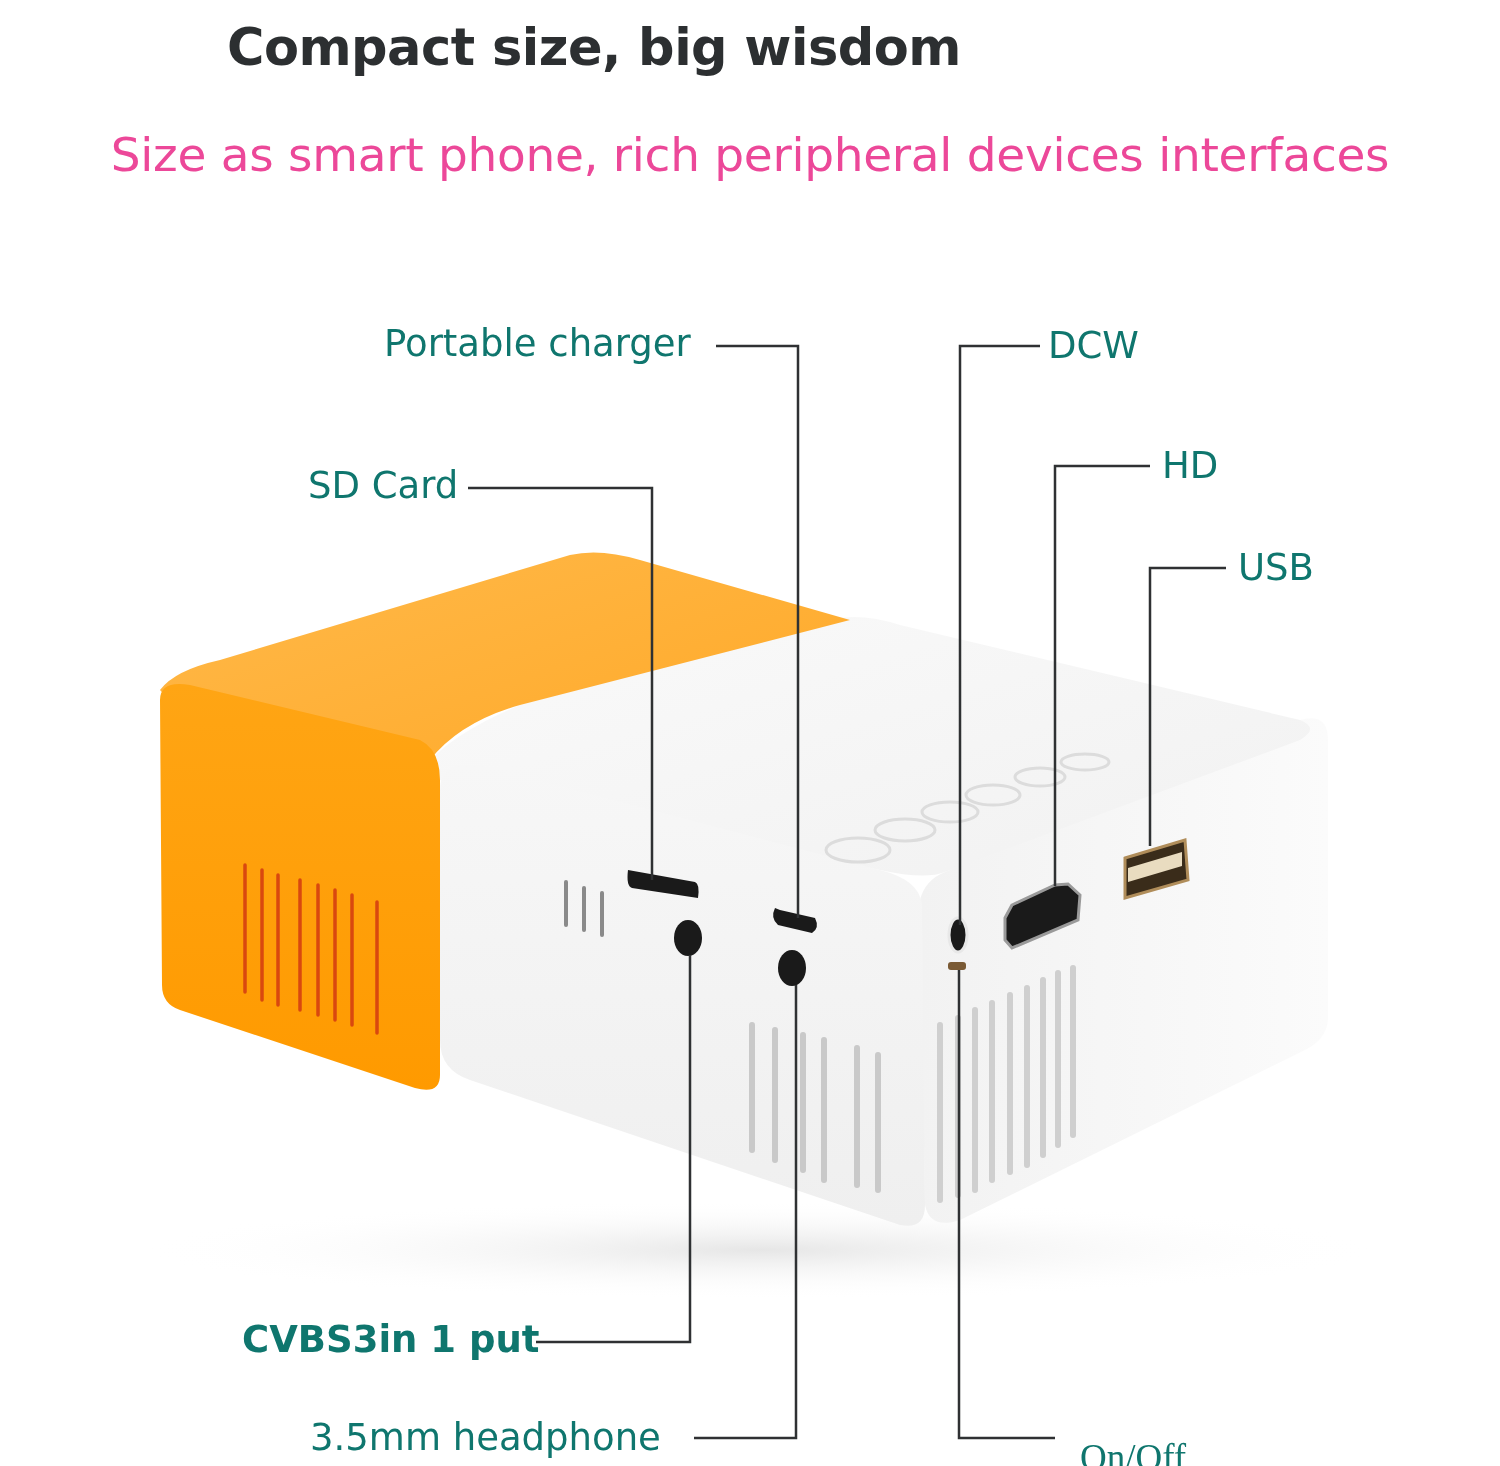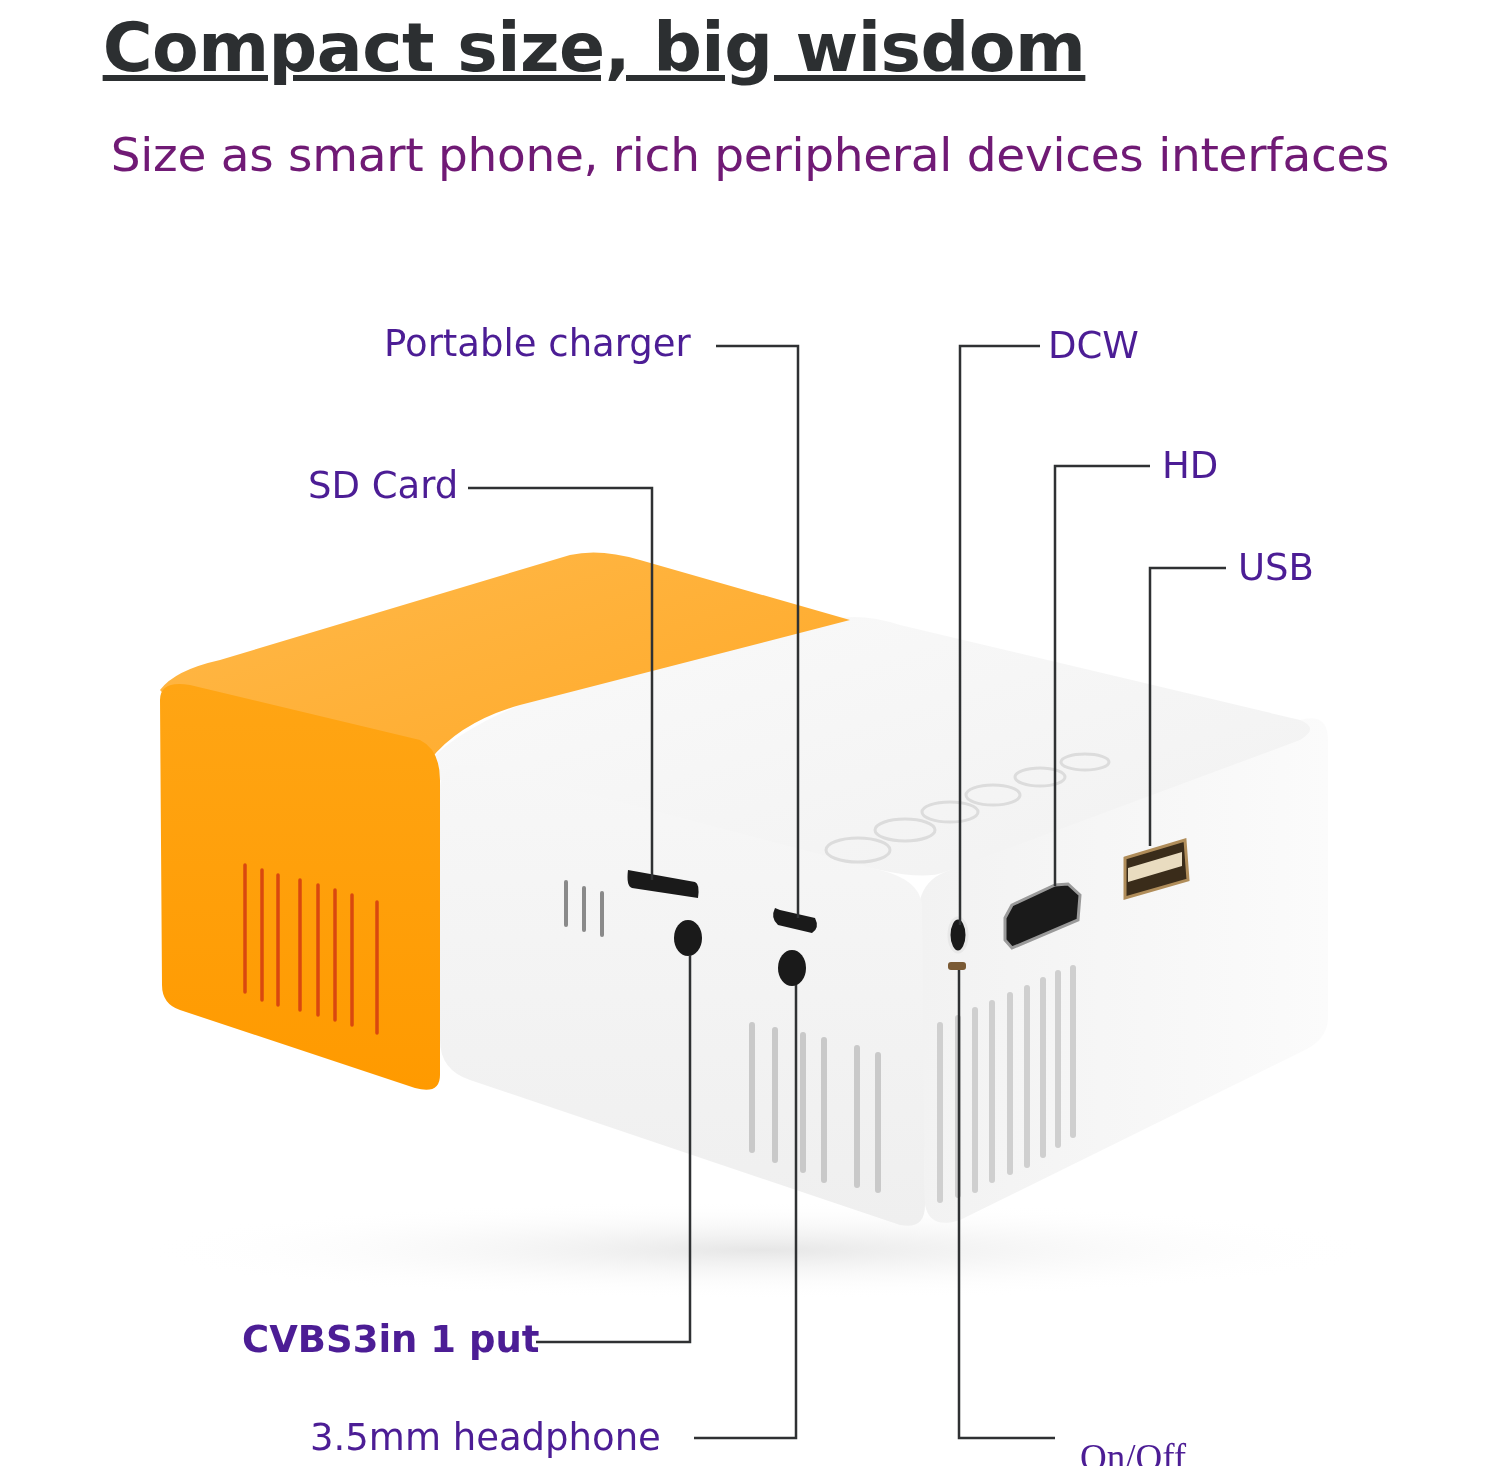--- a/index.html
+++ b/index.html
@@ -6,7 +6,7 @@
   body { width:1500px; height:1466px; position:relative; overflow:hidden;
          font-family:"DejaVu Sans", "Liberation Sans", sans-serif; color:#2f3133; }
   .title { position:absolute; left:0; top:0; width:1188px; text-align:center;
-           font-size:68px; font-weight:bold; line-height:96px; color:#2c2f31; letter-spacing:-0.5px;text-decoration:underline; }
+           font-size:51px; font-weight:bold; line-height:96px; color:#2c2f31; letter-spacing:-0.5px; }
   .subtitle { position:absolute; left:0; top:120px; width:1500px; text-align:center;
               font-size:47px; line-height:70px; color:#701a75; letter-spacing:-0.3px; }
   .label { position:absolute; font-size:37px; line-height:44px; color:#4c1d95; white-space:nowrap; }

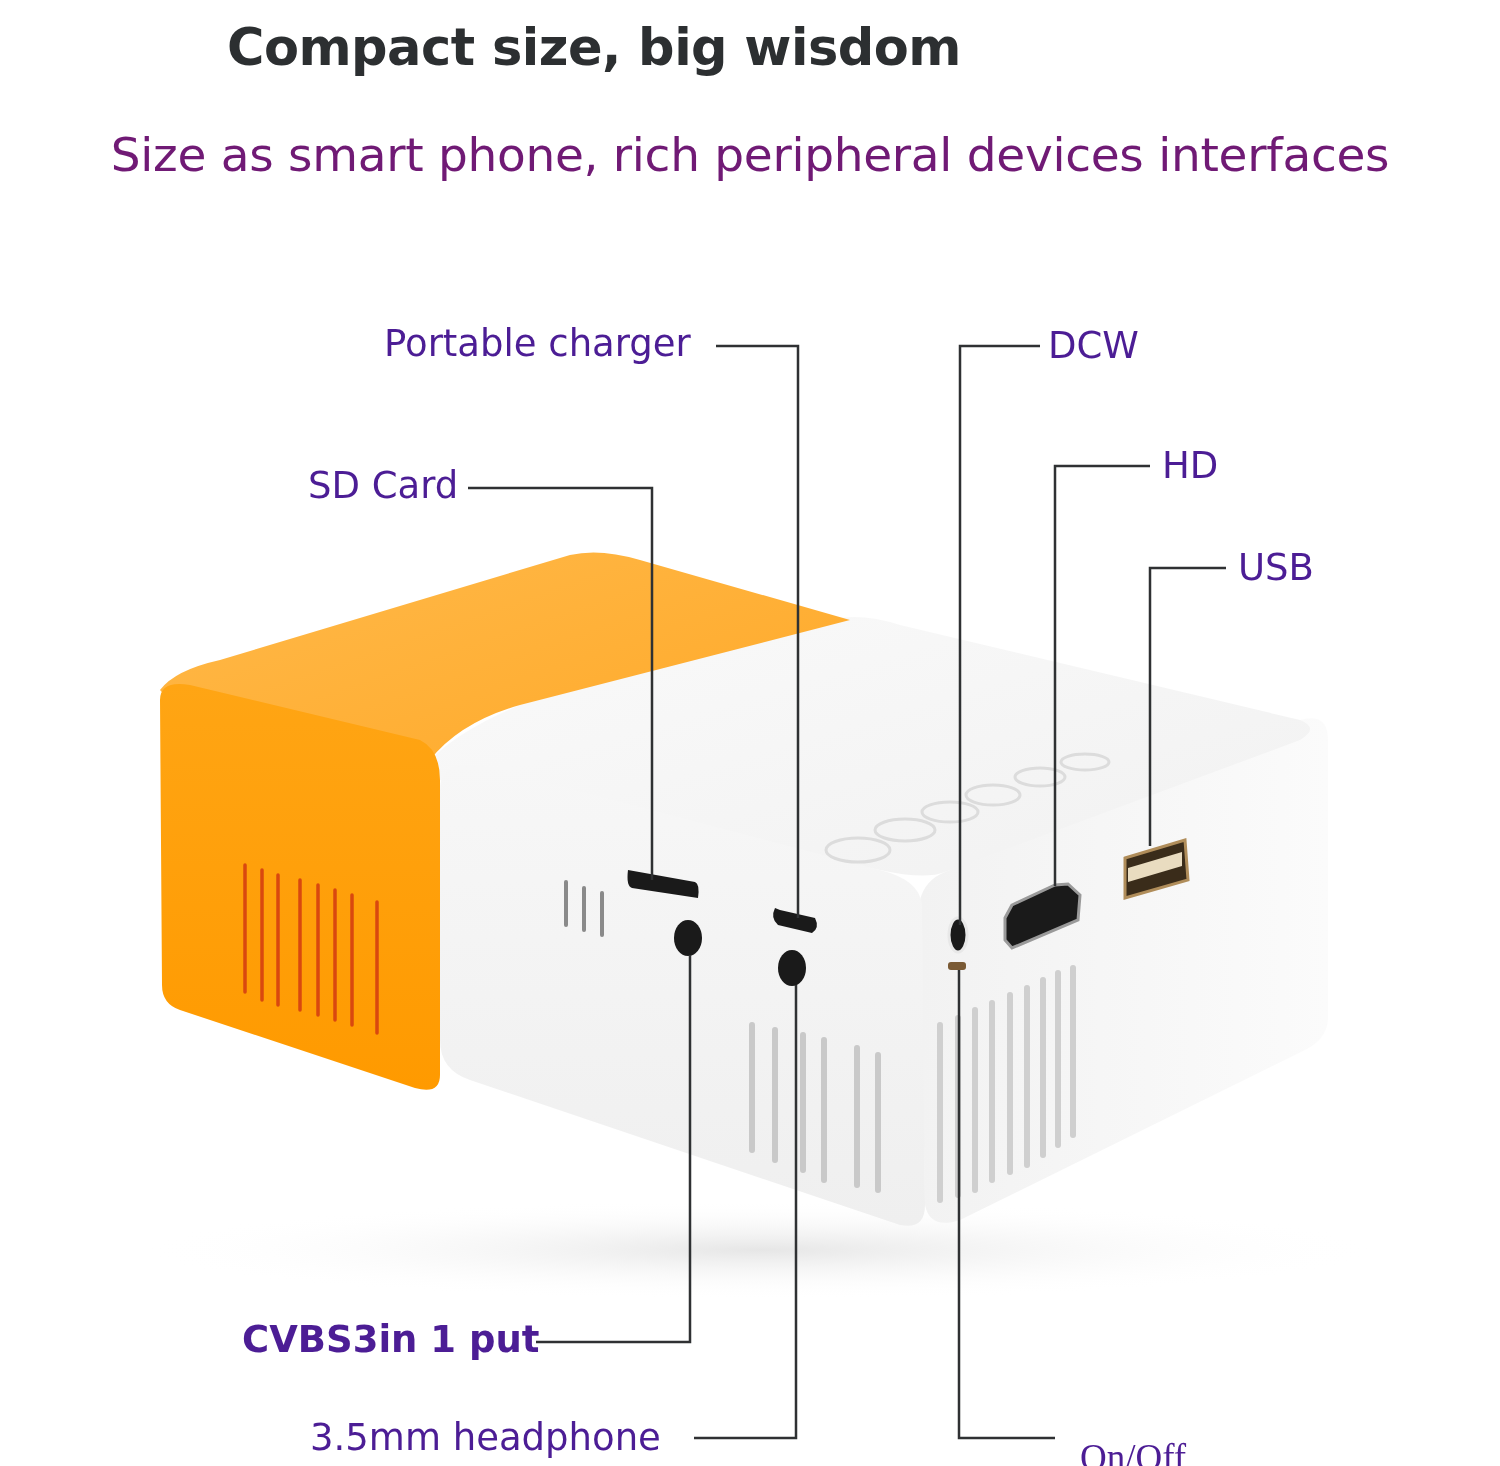--- a/index.html
+++ b/index.html
@@ -8,7 +8,7 @@
   .title { position:absolute; left:0; top:0; width:1188px; text-align:center;
            font-size:51px; font-weight:bold; line-height:96px; color:#2c2f31; letter-spacing:-0.5px; }
   .subtitle { position:absolute; left:0; top:120px; width:1500px; text-align:center;
-              font-size:47px; line-height:70px; color:#701a75; letter-spacing:-0.3px; }
+              font-size:47px; line-height:70px; color:#ec4899; letter-spacing:-0.3px; }
   .label { position:absolute; font-size:37px; line-height:44px; color:#4c1d95; white-space:nowrap; }
   svg.stage { position:absolute; left:0; top:0; }
 </style>

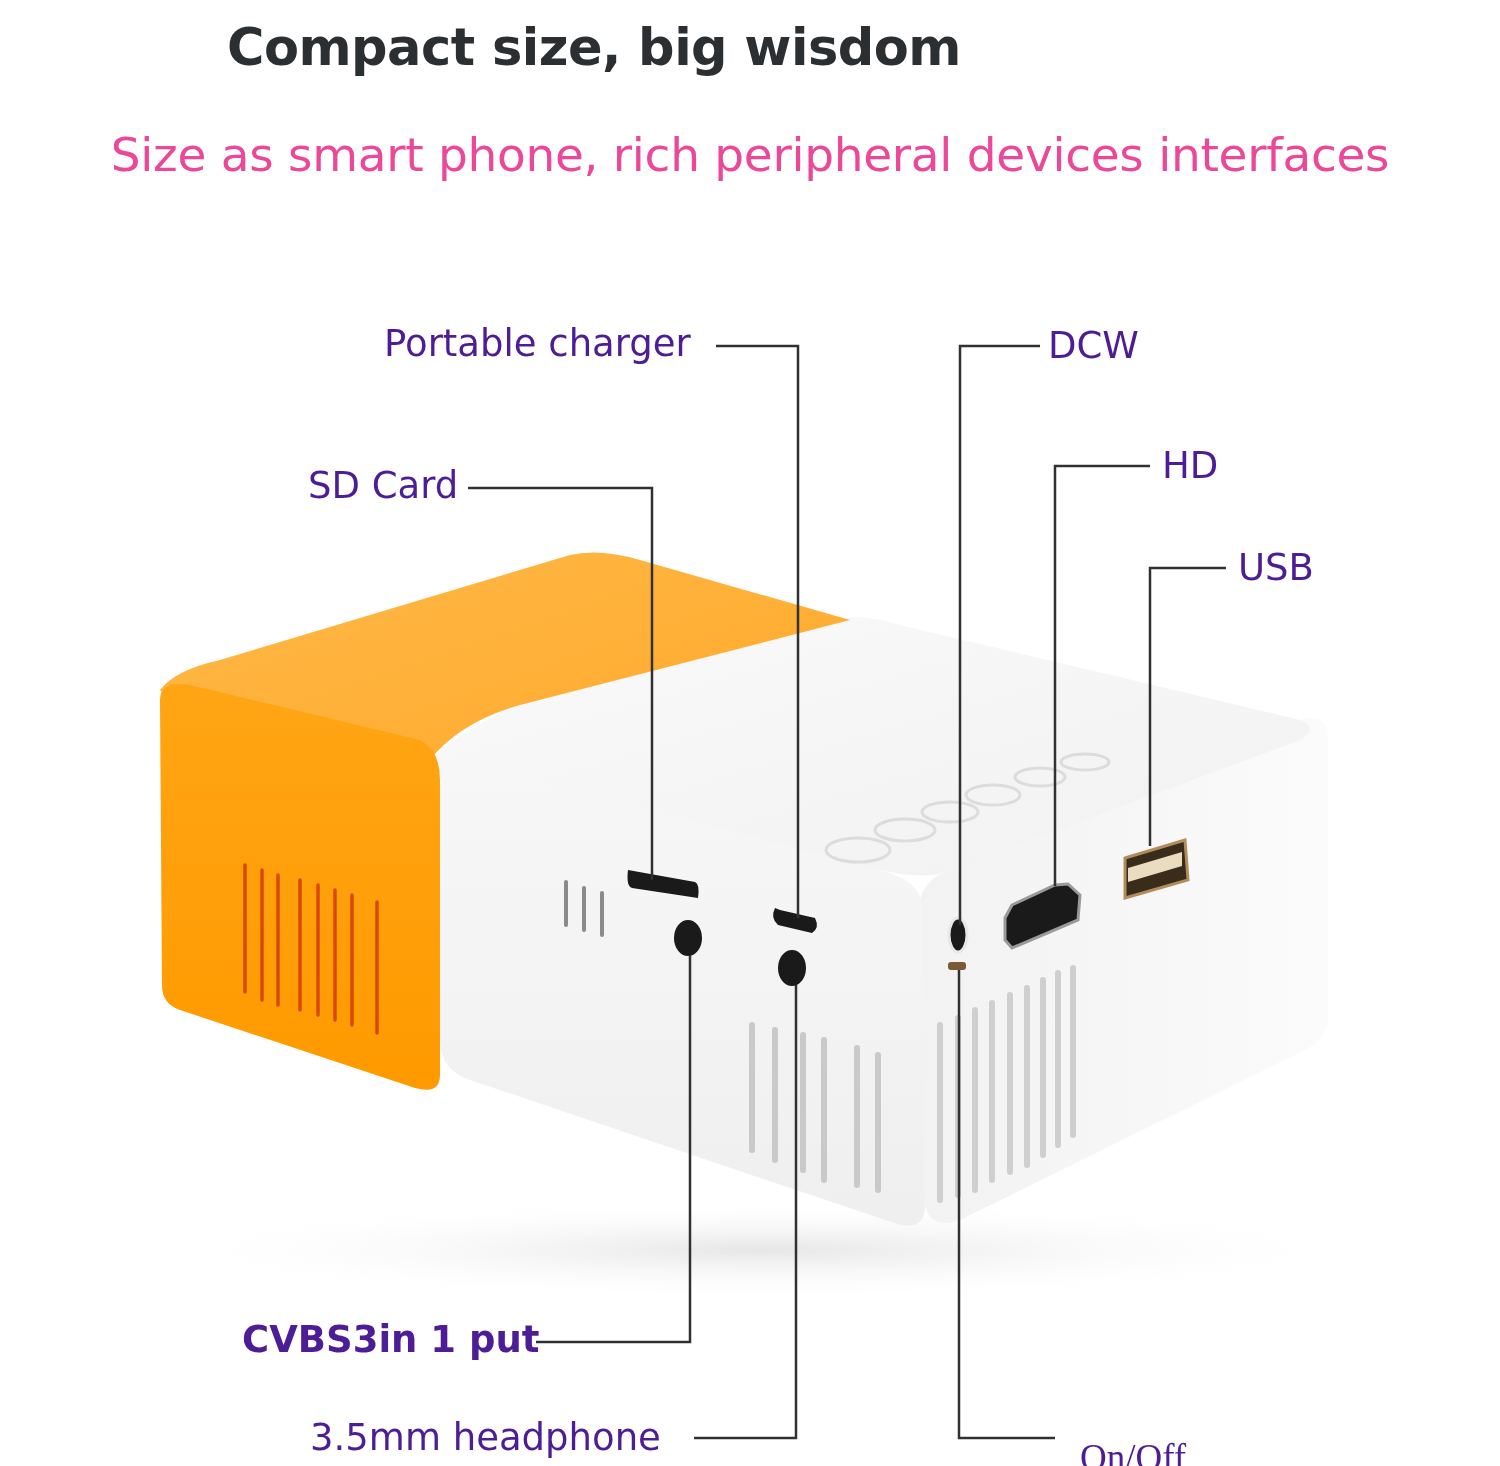--- a/index.html
+++ b/index.html
@@ -9,7 +9,7 @@
            font-size:51px; font-weight:bold; line-height:96px; color:#2c2f31; letter-spacing:-0.5px; }
   .subtitle { position:absolute; left:0; top:120px; width:1500px; text-align:center;
               font-size:47px; line-height:70px; color:#ec4899; letter-spacing:-0.3px; }
-  .label { position:absolute; font-size:37px; line-height:44px; color:#4c1d95; white-space:nowrap; }
+  .label { position:absolute; font-size:37px; line-height:44px; color:#0f766e; white-space:nowrap; }
   svg.stage { position:absolute; left:0; top:0; }
 </style>
 </head>

